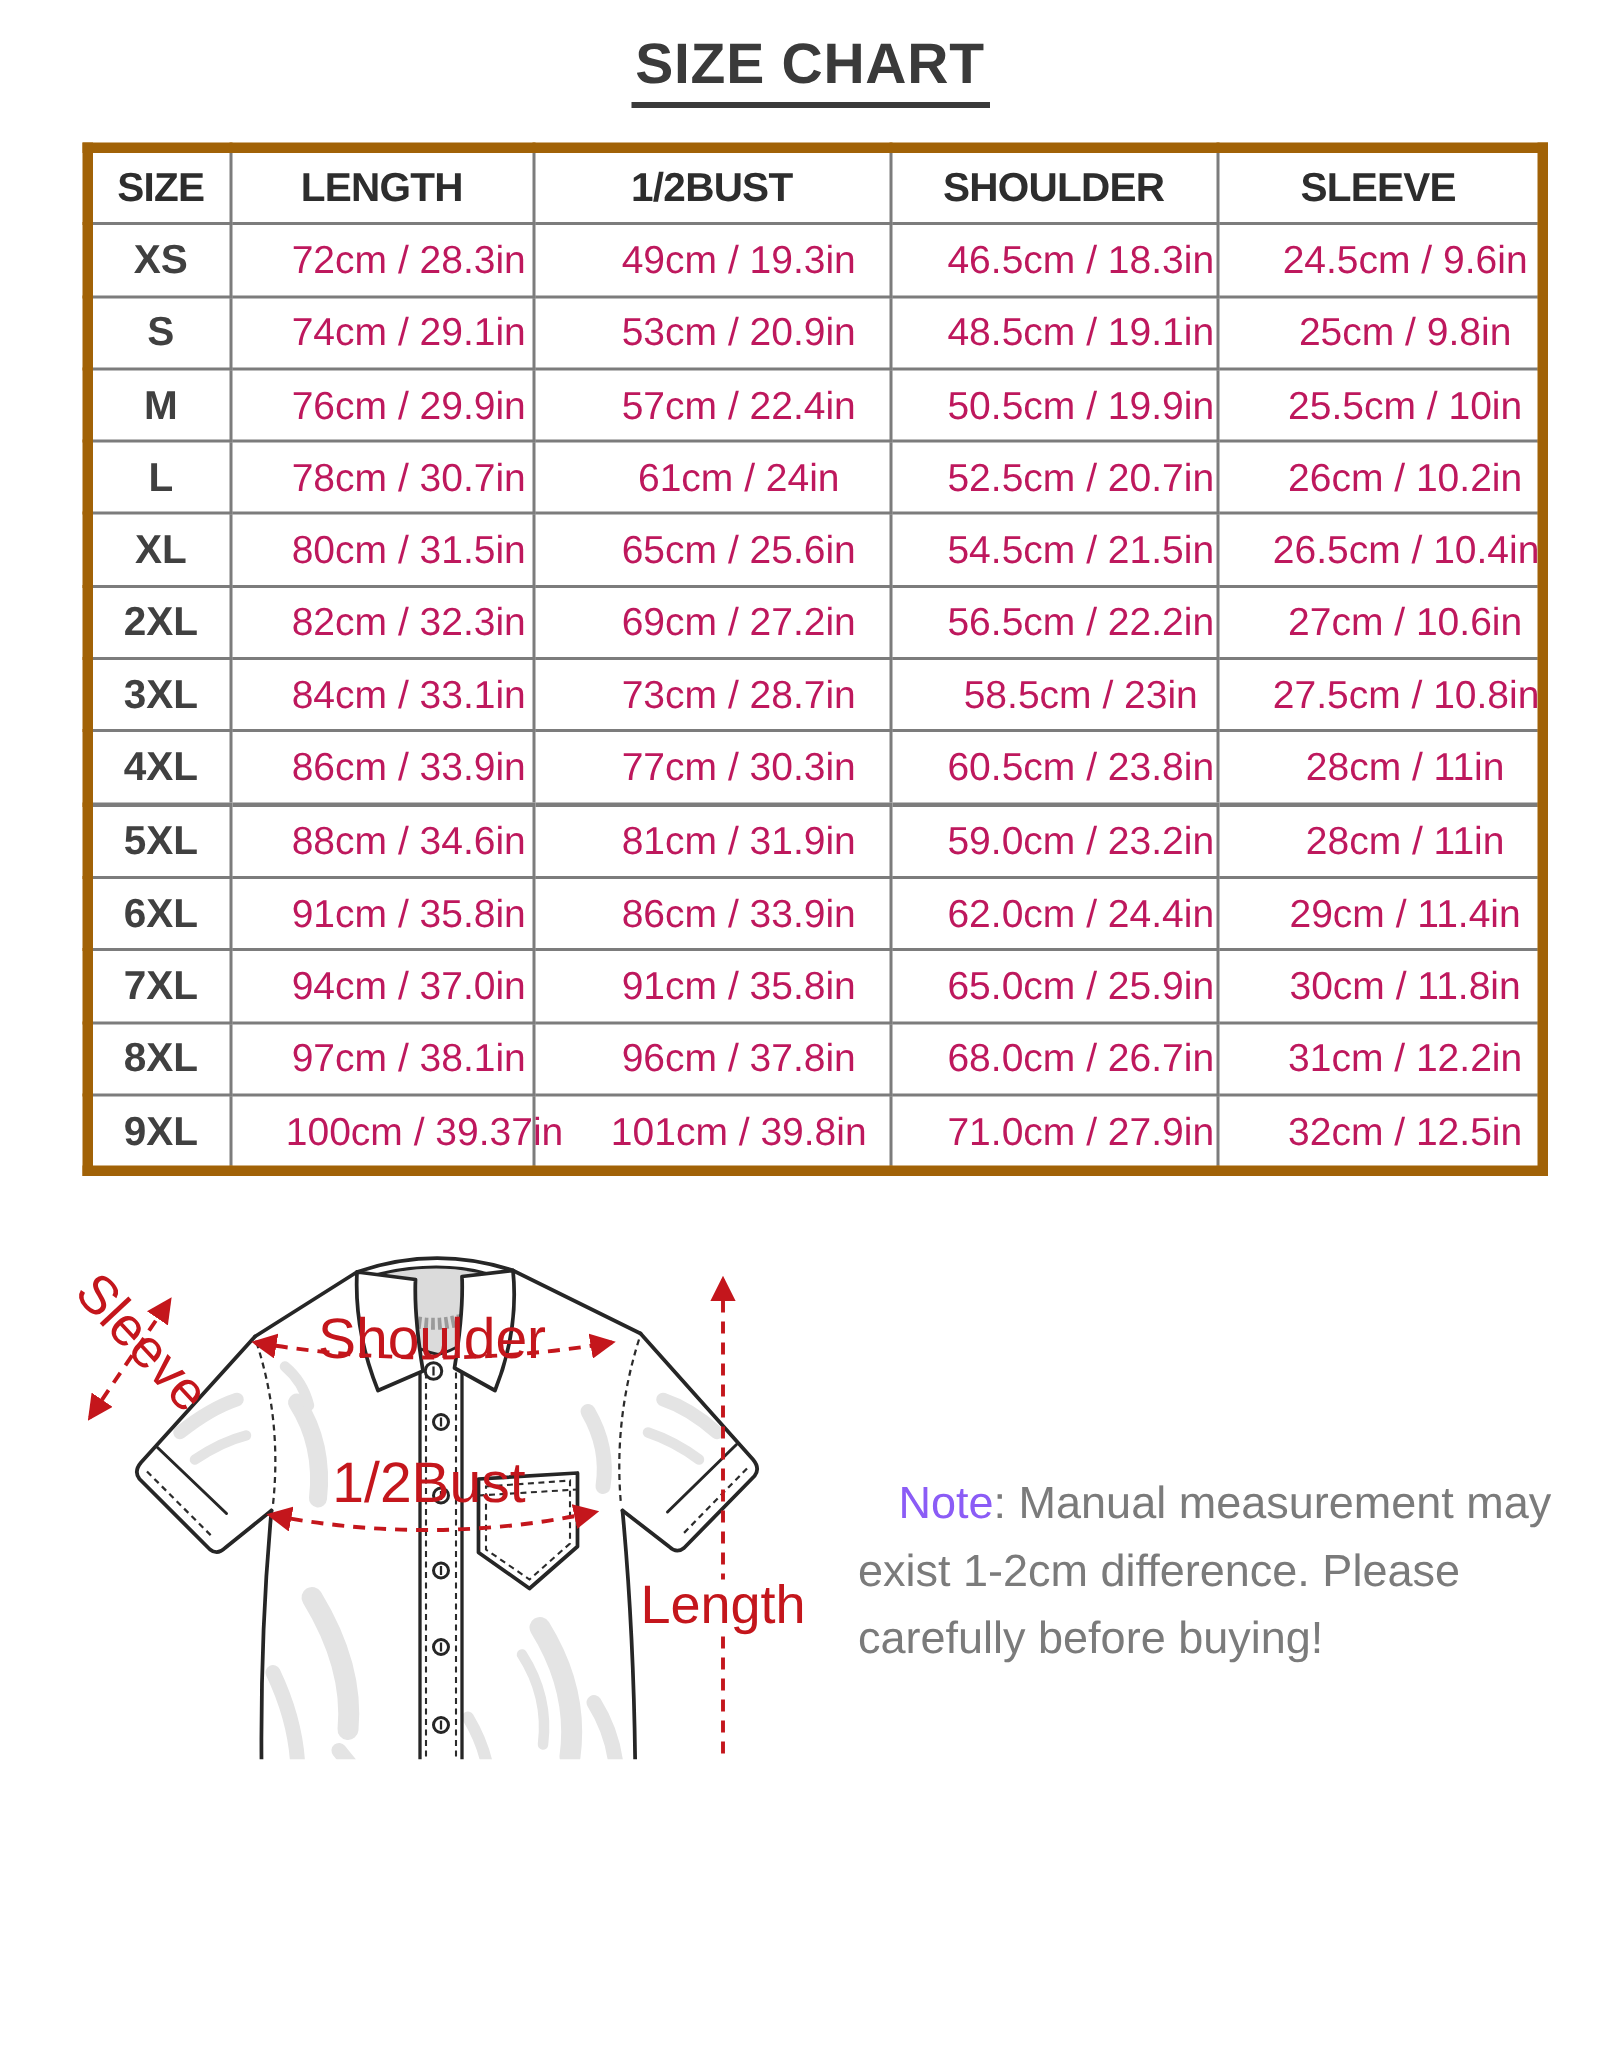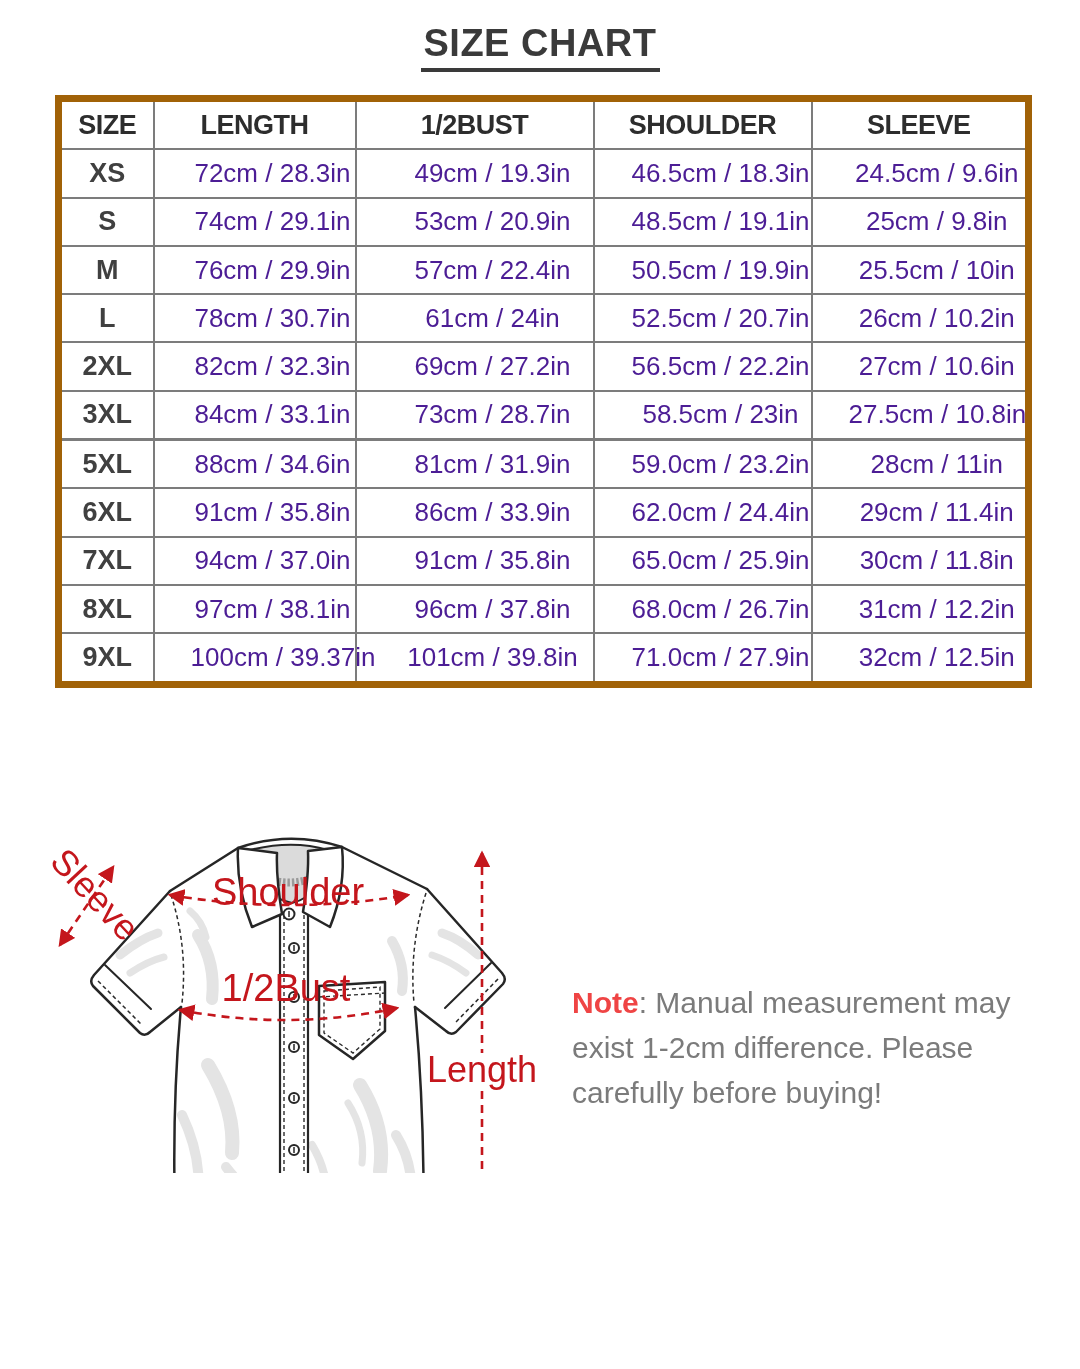--- a/index.html
+++ b/index.html
@@ -14,7 +14,7 @@
         vertical-align:middle;height:46.3px;padding:0;white-space:nowrap;}
   .size-table thead th{font-size:27px;font-weight:bold;color:#2d2d2d;letter-spacing:-.5px;}
   .size-table tbody th{font-size:27px;font-weight:bold;color:#404040;}
-  .size-table tbody td{font-size:26px;font-weight:normal;color:#4c1d95;padding-left:36px;}
+  .size-table tbody td{font-size:26px;font-weight:normal;color:#be185d;padding-left:36px;}
   .size-table tbody tr.thick th,.size-table tbody tr.thick td{border-top-width:3px;}
   .diagram-svg{position:absolute;left:30px;top:815px;width:540px;height:548px;}
   .diagram-svg text{font-family:"Liberation Sans",sans-serif;fill:#c4161c;}

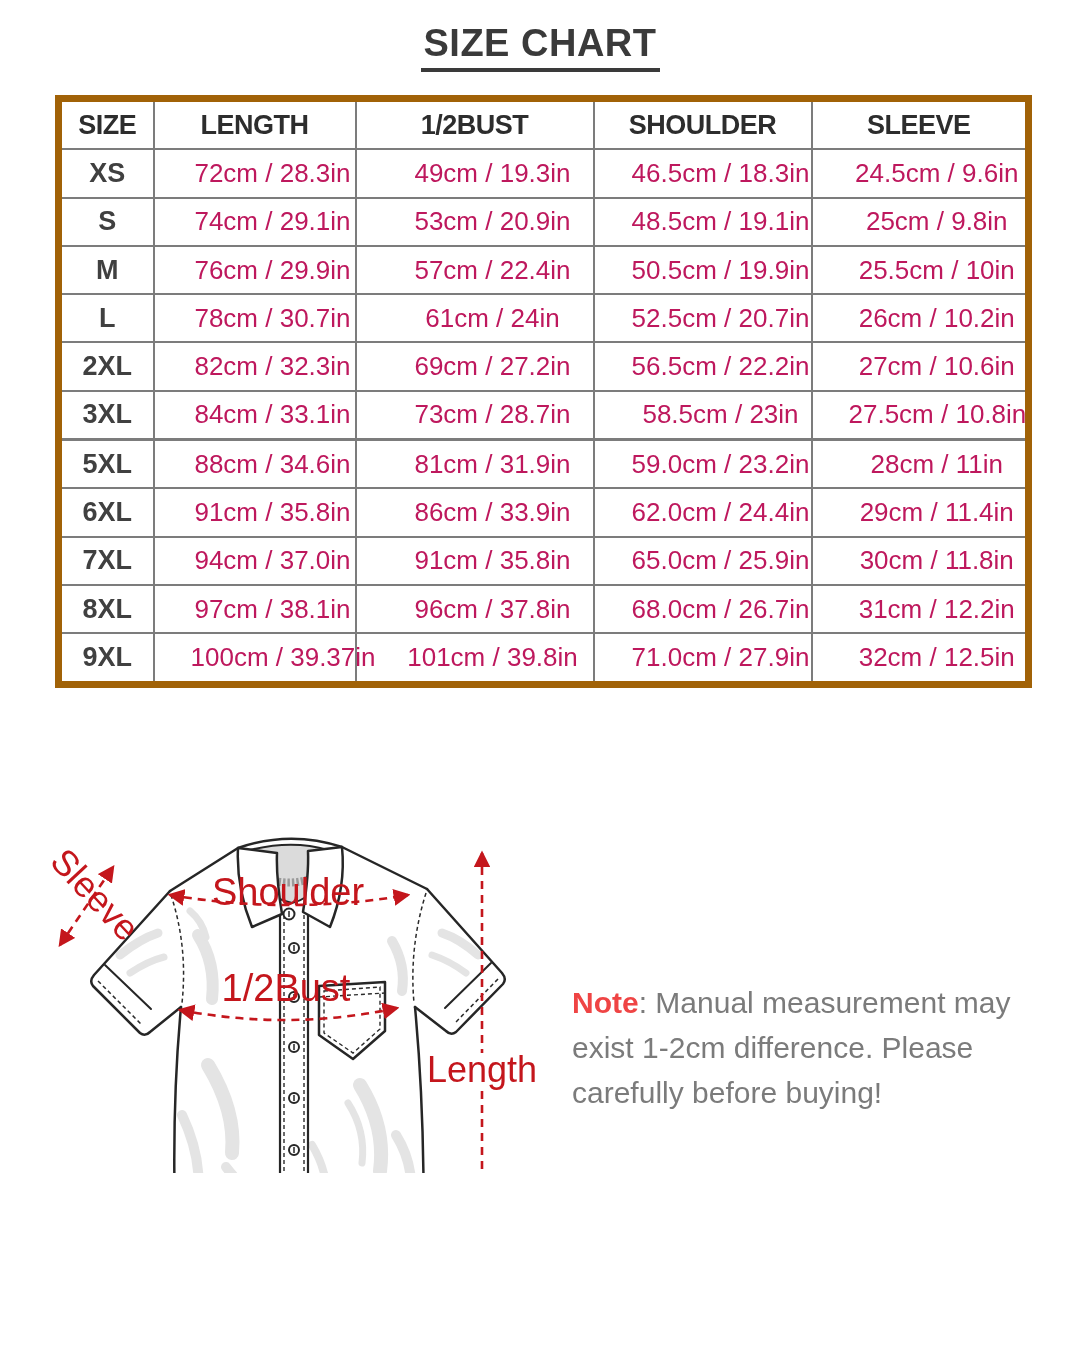--- a/index.html
+++ b/index.html
@@ -78,6 +78,13 @@
         <td>26cm / 10.2in</td>
       </tr>
       <tr>
+        <th>XL</th>
+        <td>80cm / 31.5in</td>
+        <td>65cm / 25.6in</td>
+        <td>54.5cm / 21.5in</td>
+        <td>26.5cm / 10.4in</td>
+      </tr>
+      <tr>
         <th>2XL</th>
         <td>82cm / 32.3in</td>
         <td>69cm / 27.2in</td>

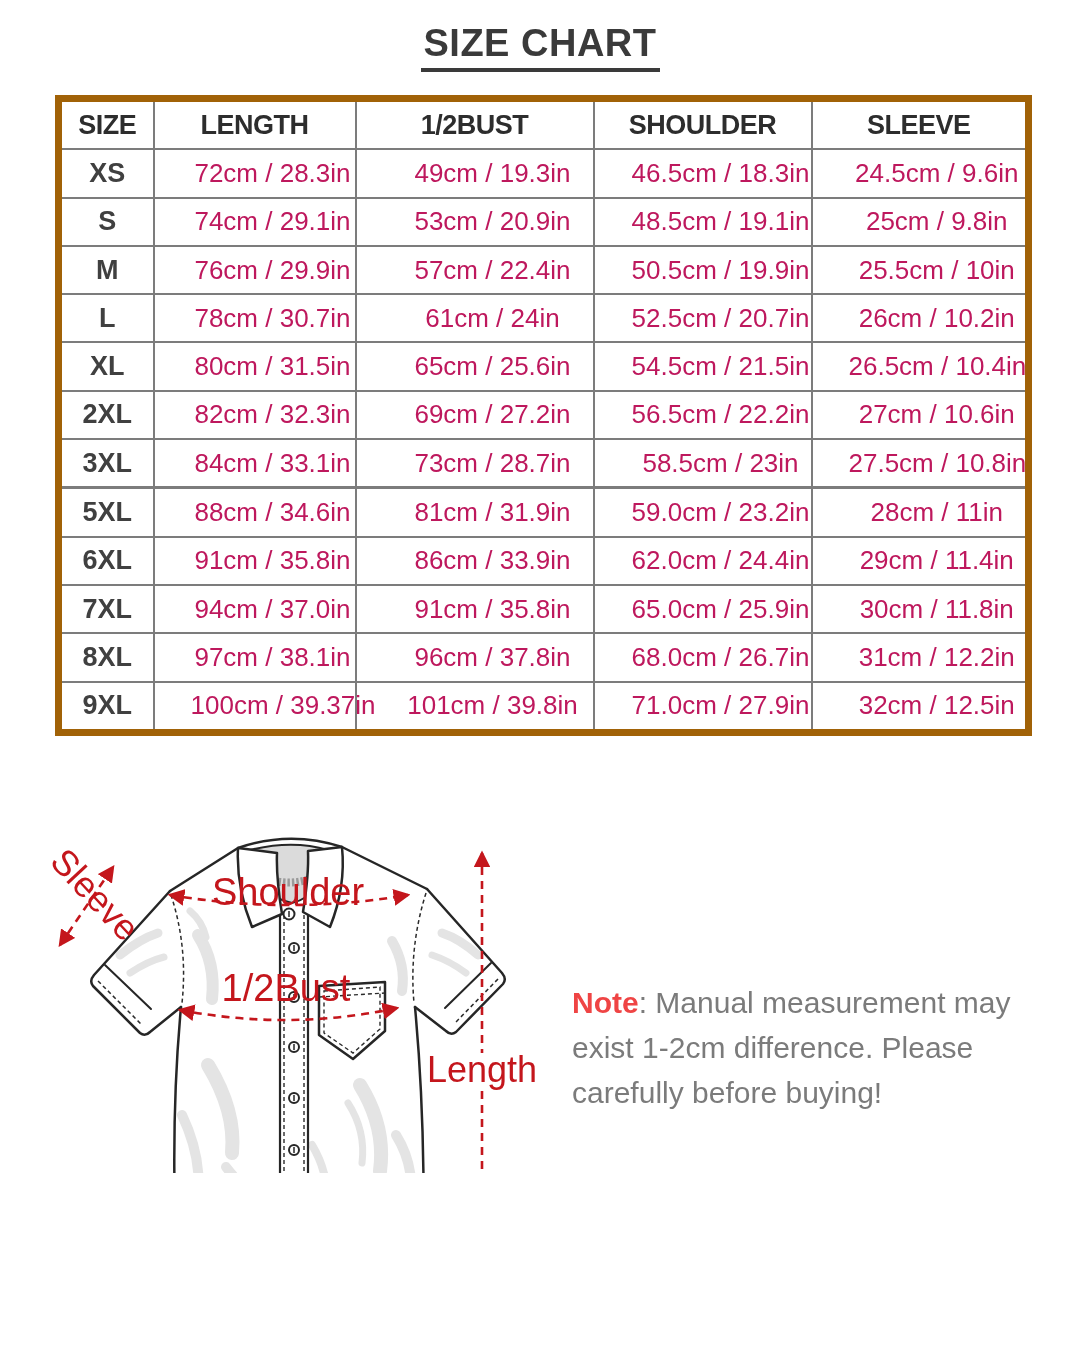--- a/index.html
+++ b/index.html
@@ -98,6 +98,13 @@
         <td>58.5cm / 23in</td>
         <td>27.5cm / 10.8in</td>
       </tr>
+      <tr>
+        <th>4XL</th>
+        <td>86cm / 33.9in</td>
+        <td>77cm / 30.3in</td>
+        <td>60.5cm / 23.8in</td>
+        <td>28cm / 11in</td>
+      </tr>
       <tr class="thick">
         <th>5XL</th>
         <td>88cm / 34.6in</td>

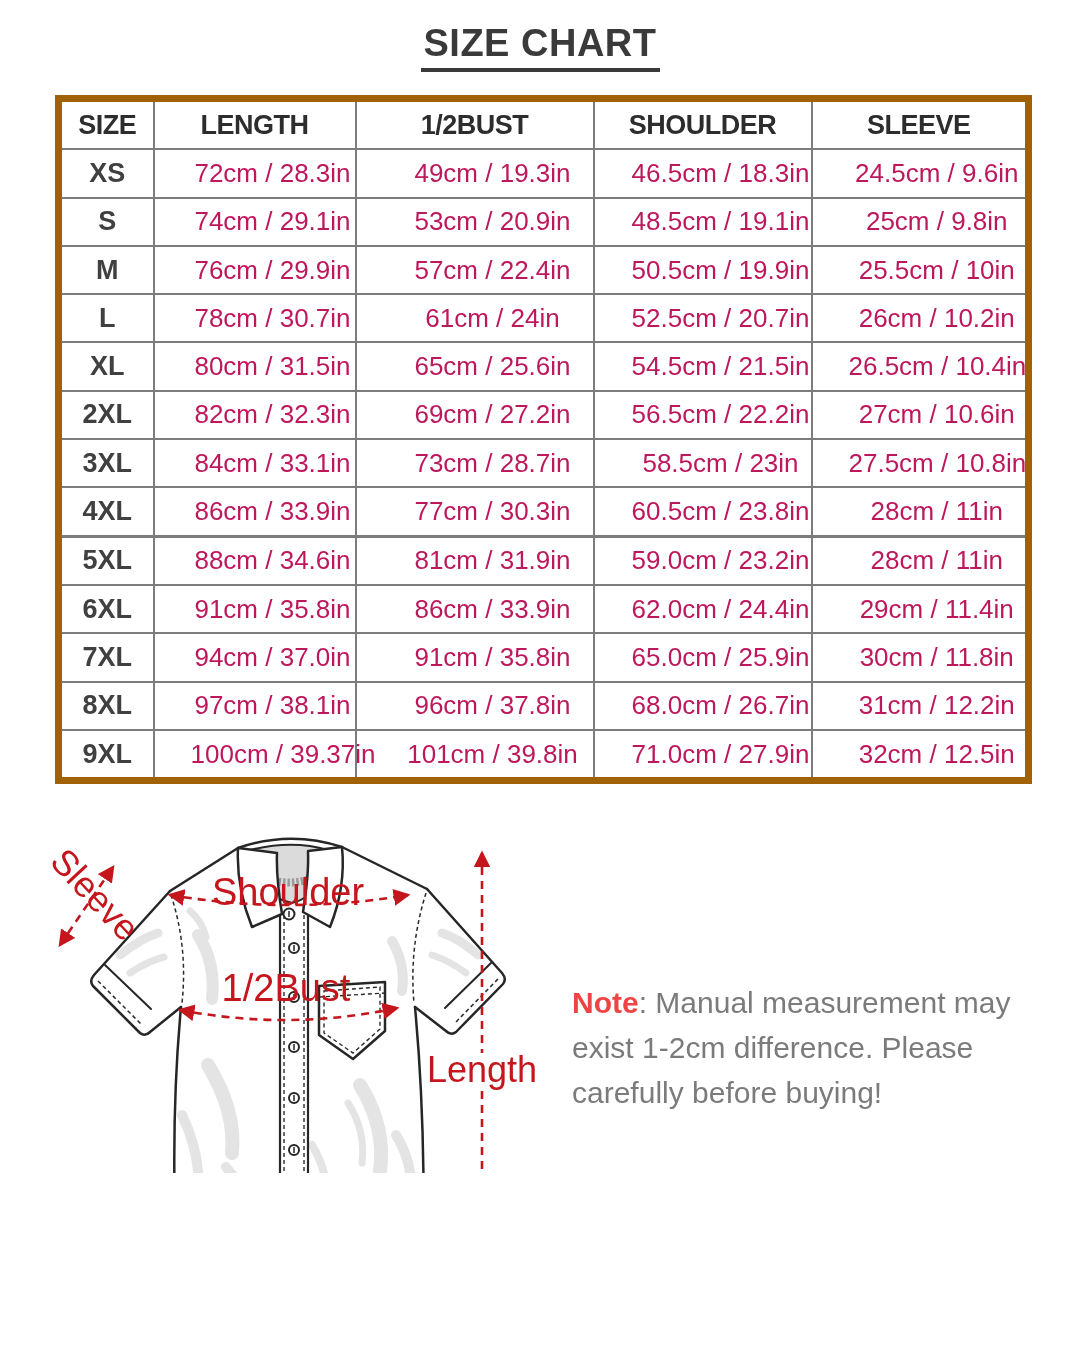--- a/index.html
+++ b/index.html
@@ -20,7 +20,7 @@
   .diagram-svg text{font-family:"Liberation Sans",sans-serif;fill:#c4161c;}
   .note{position:absolute;left:572px;top:980px;width:492px;
         font-size:30px;line-height:45px;color:#7b7b7b;}
-  .note .note-label{font-weight:bold;color:#ef4444;}
+  .note .note-label{font-weight:normal;color:#8b5cf6;margin-left:27px;}
 </style>
 </head>
 <body>

